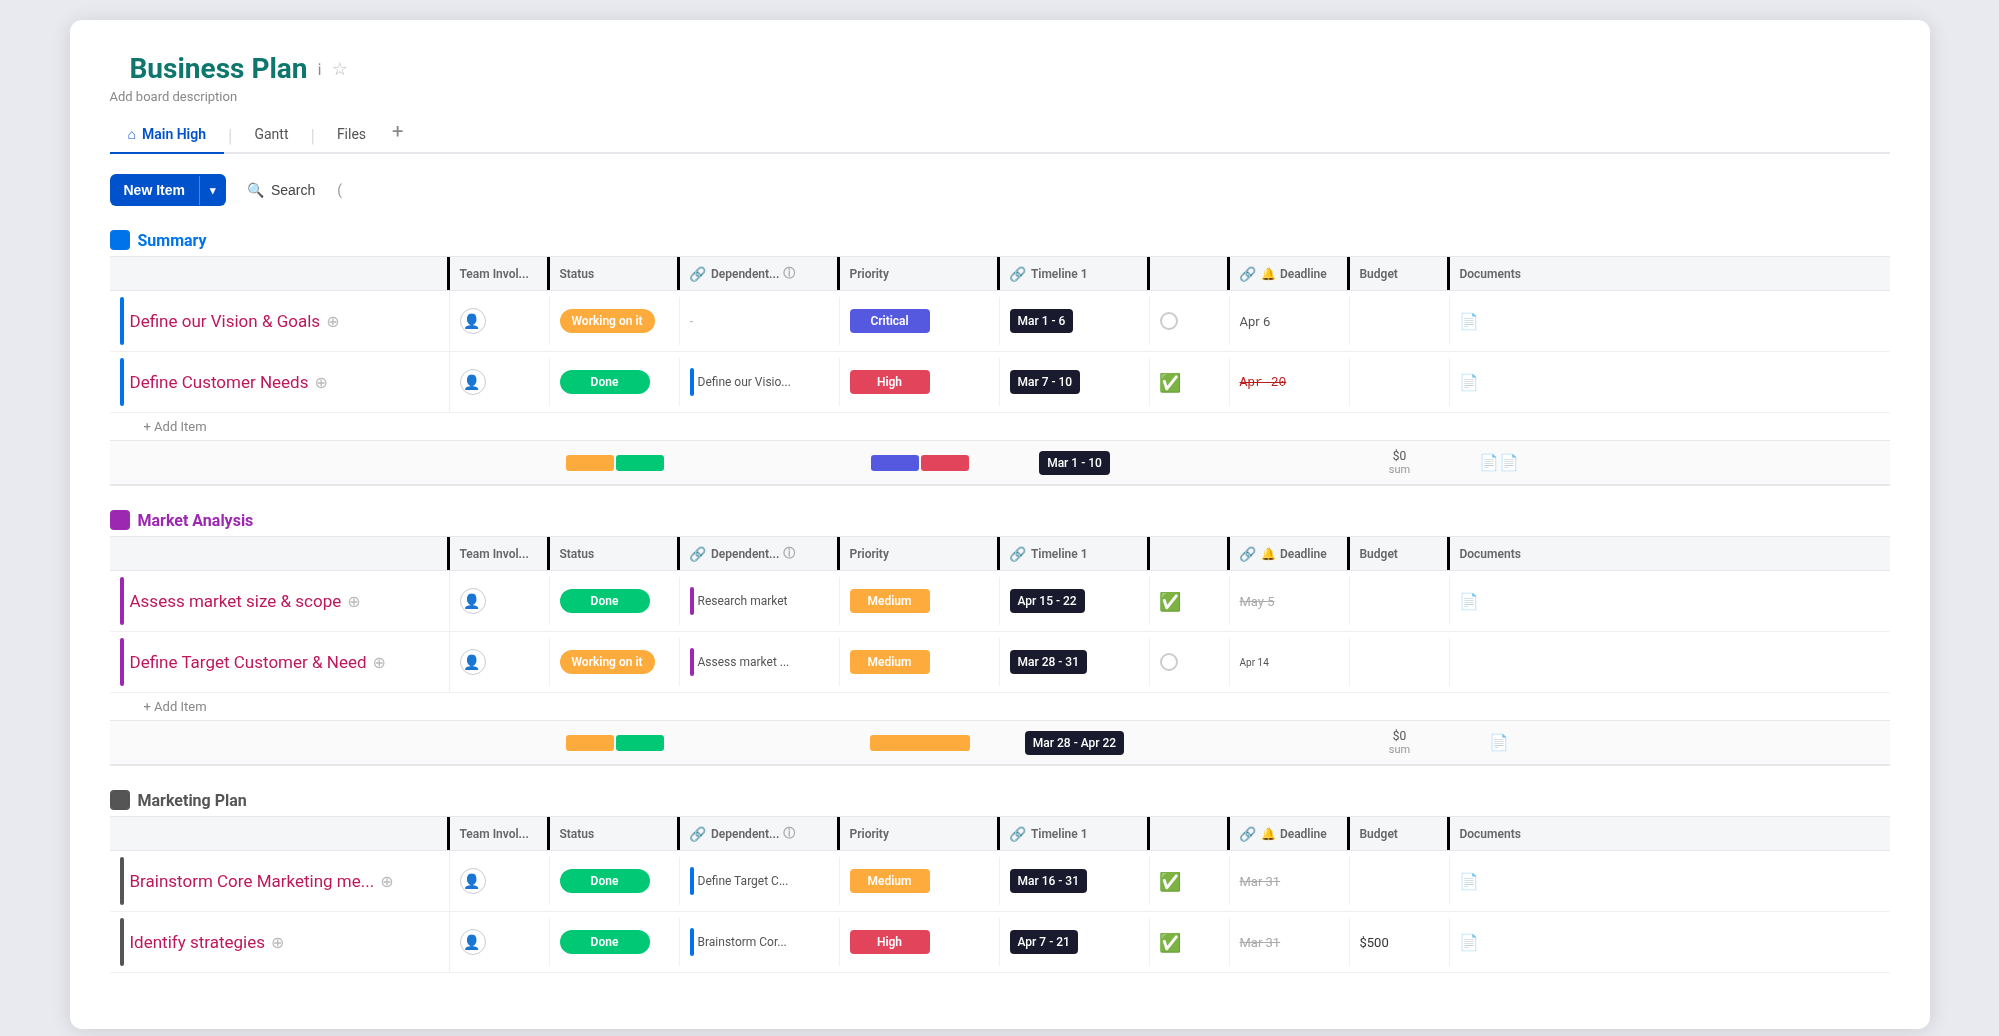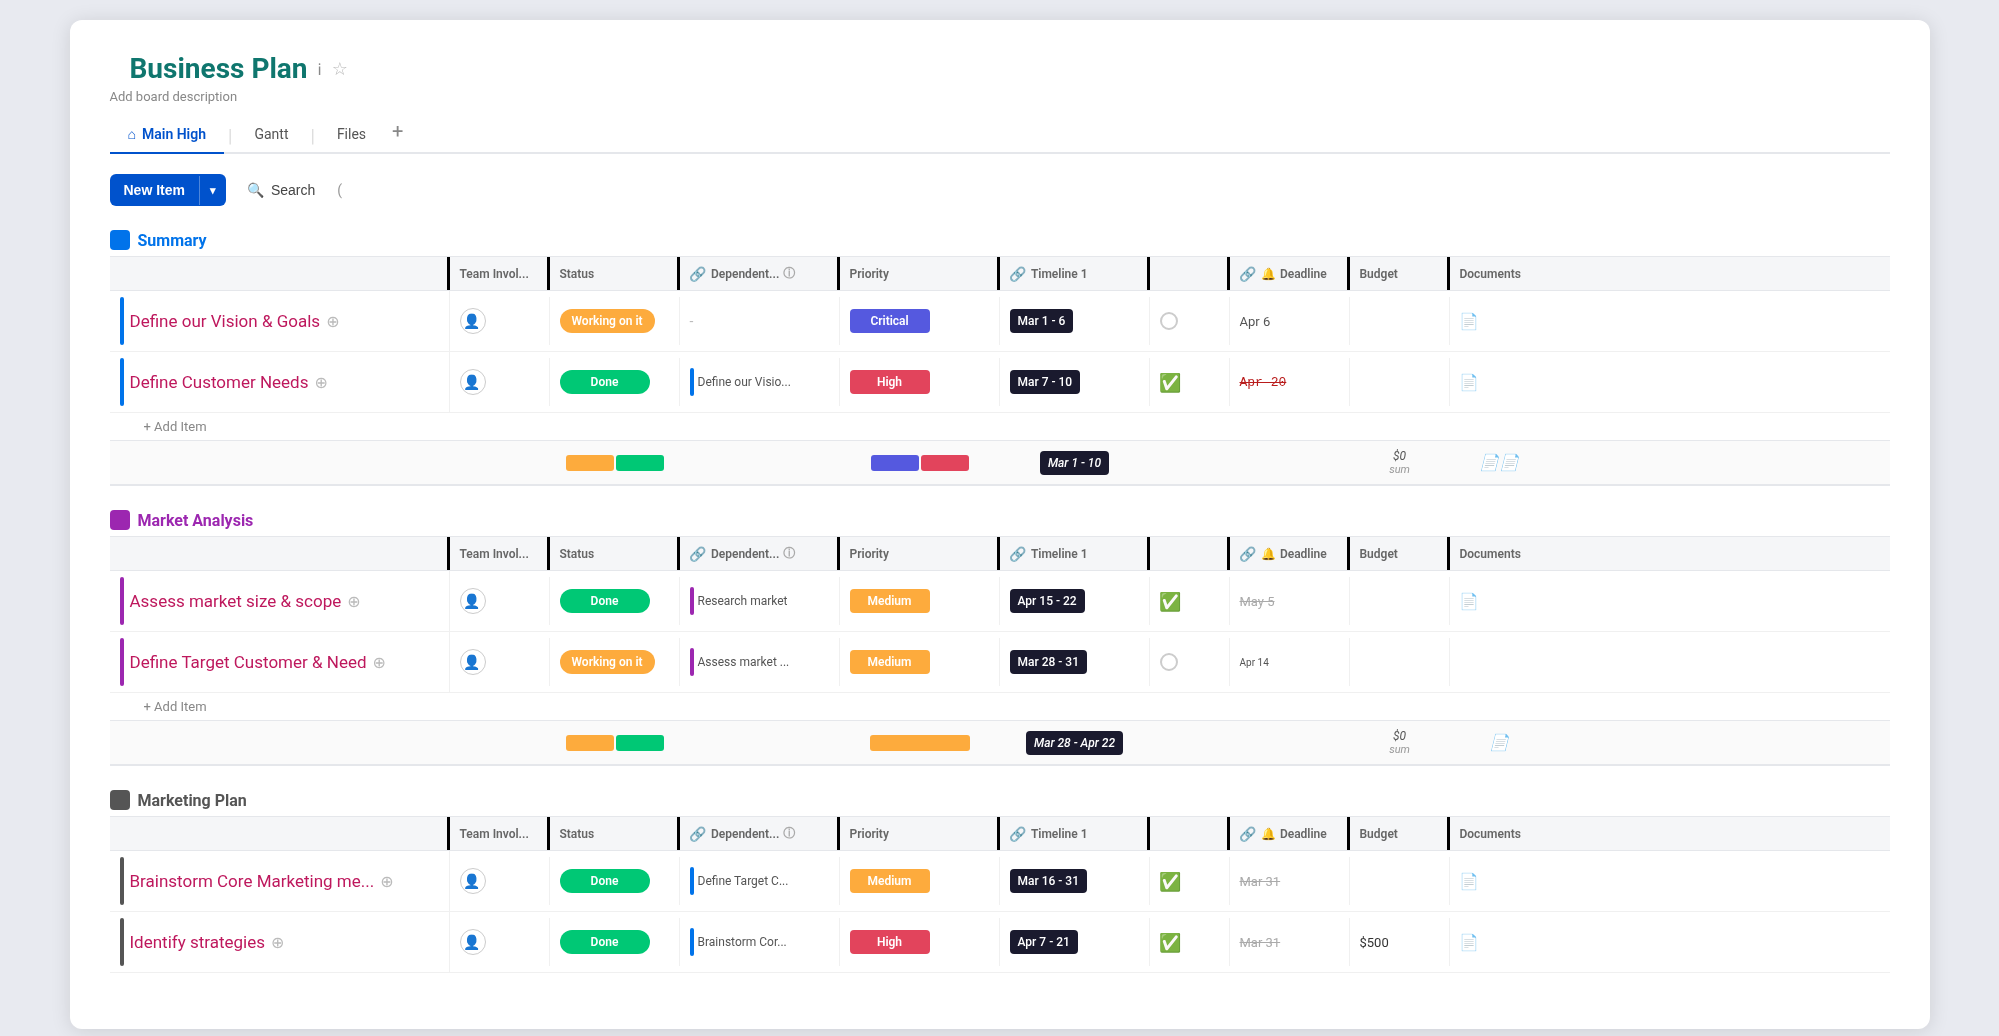--- a/index.html
+++ b/index.html
@@ -285,7 +285,6 @@
       display: flex;
       align-items: flex-start;
       justify-content: center;
-      font-style: italic;
     }
     .mini-bars {
       display: flex;

